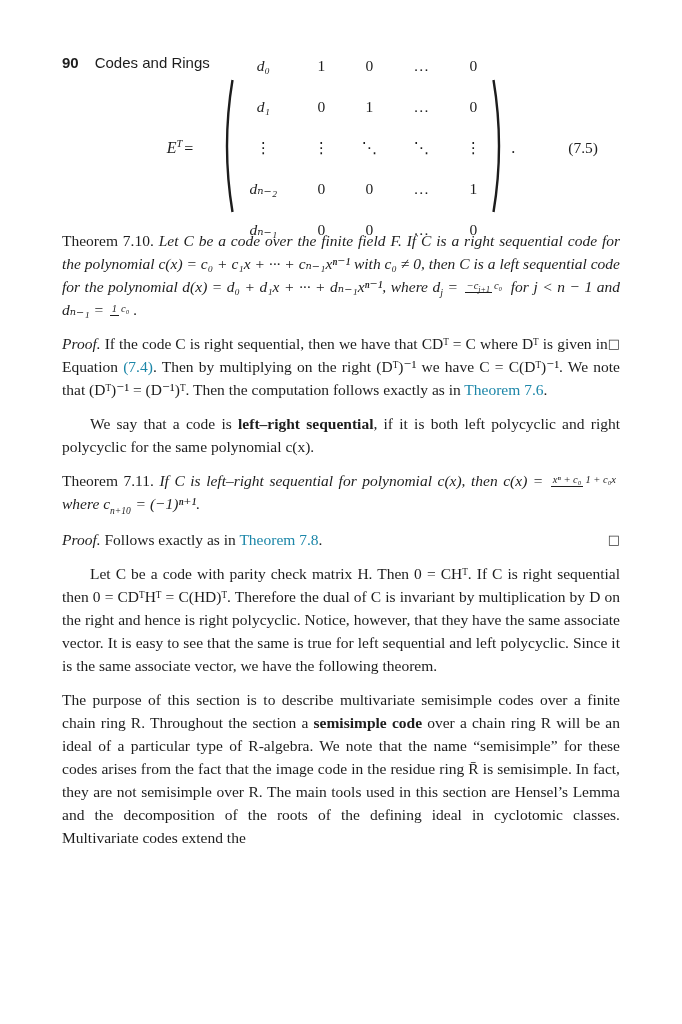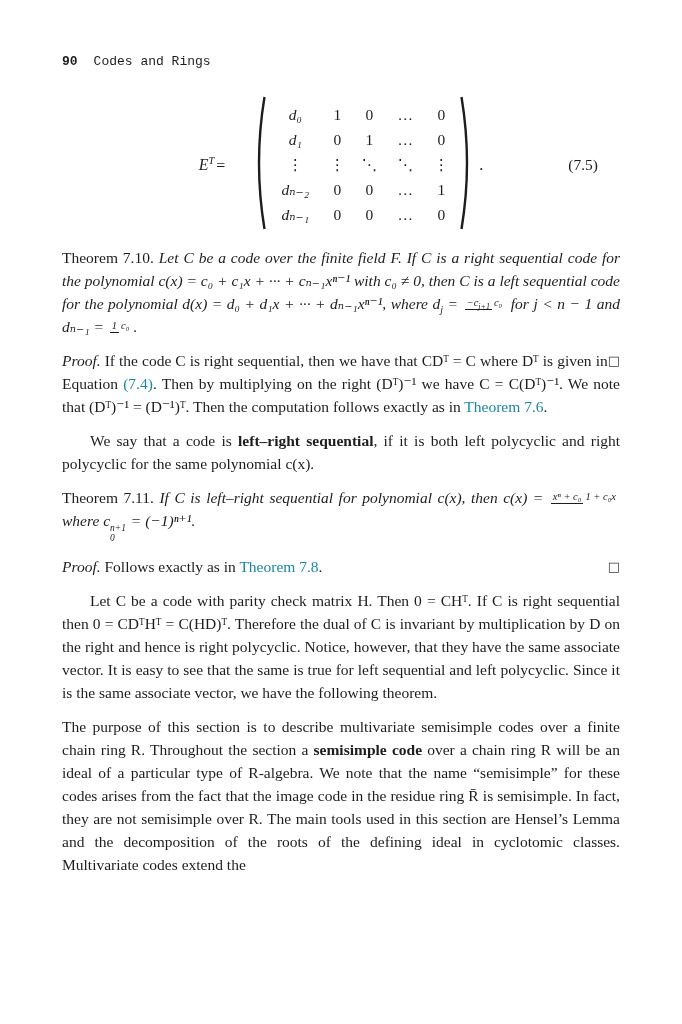--- a/index.html
+++ b/index.html
@@ -10,7 +10,7 @@
   }
   .page{padding:54px 62px 0 62px;width:558px;}
   
-  .runhead{font-family:Liberation Mono, monospace;font-size:13px;margin-bottom:25px;}
+  .runhead{font-family:Liberation Sans, sans-serif;font-size:15px;margin-bottom:6px;}
   .runhead .pnum{font-weight:bold;margin-right:16px;}
   
   .eq-row{position:relative;display:flex;align-items:center;justify-content:center;height:142px;margin:4px 0 10px 0;}

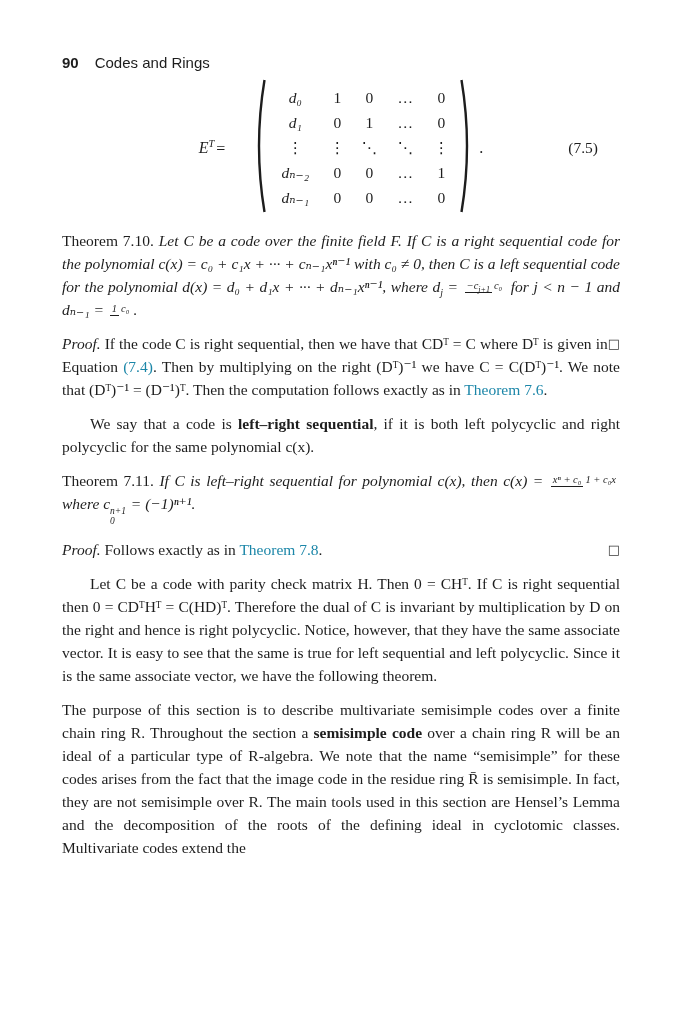--- a/index.html
+++ b/index.html
@@ -19,7 +19,7 @@
   .eq-lhs sup{font-size:10.5px;font-style:italic;}
   .eq-eq{font-style:normal;margin:0 4px 0 2px;}
   .paren{flex:0 0 auto;}
-  .matrix{display:grid;grid-template-columns:52px 32px 32px 40px 32px;grid-auto-rows:25px;align-items:center;margin:0 2px;}
+  .matrix{display:grid;grid-template-columns:52px 32px 32px 40px 32px;grid-auto-rows:25px;align-items:center;margin:0 2px;gap:16px;}
   .mcell{text-align:center;font-size:15.5px;}
   .mcell.it{font-style:italic;}
   .eq-period{margin-left:4px;}

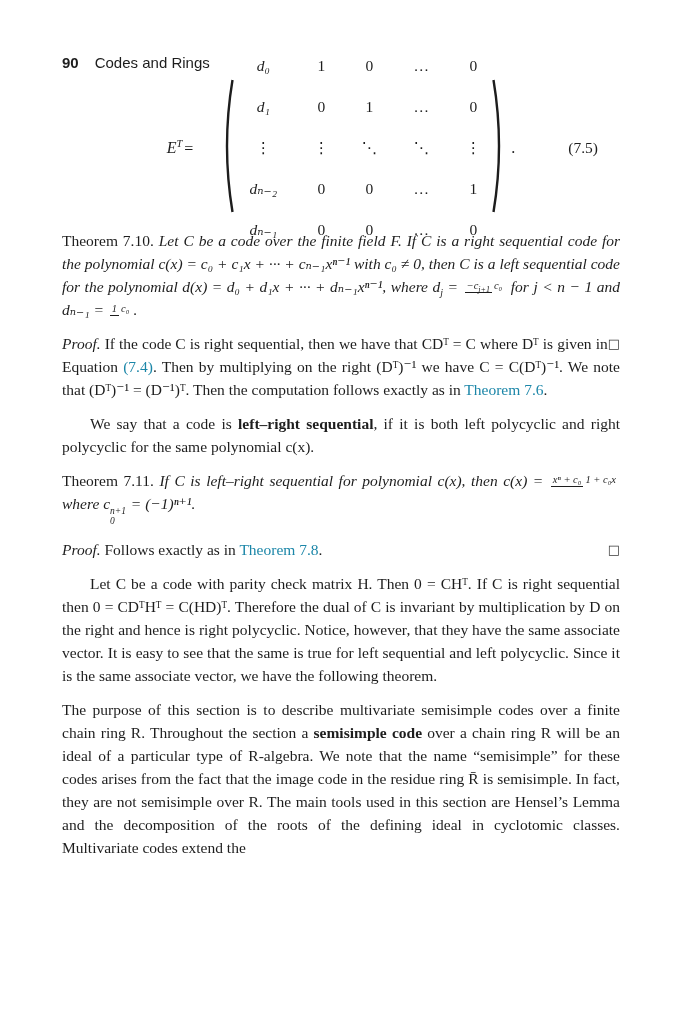--- a/index.html
+++ b/index.html
@@ -38,7 +38,7 @@
   .frac .num{border-bottom:1px solid #1d1d1d;padding:0 2px;white-space:nowrap;}
   .frac .den{padding:0 2px;white-space:nowrap;}
   .frac sub{font-size:8px;}
-  .ssup{display:inline-flex;flex-direction:column;align-items:flex-start;font-size:9.5px;line-height:1.05;vertical-align:-5px;font-style:italic;margin-right:1px;}
+  .ssup{display:inline-flex;flex-direction:row;align-items:flex-start;font-size:9.5px;line-height:1.05;vertical-align:-5px;font-style:italic;margin-right:1px;}
   
   h2.section{font-family:"Liberation Sans","DejaVu Sans",sans-serif;font-size:17.5px;font-weight:bold;color:#111;
     margin:26px 0 18px 0;letter-spacing:0.2px;}

